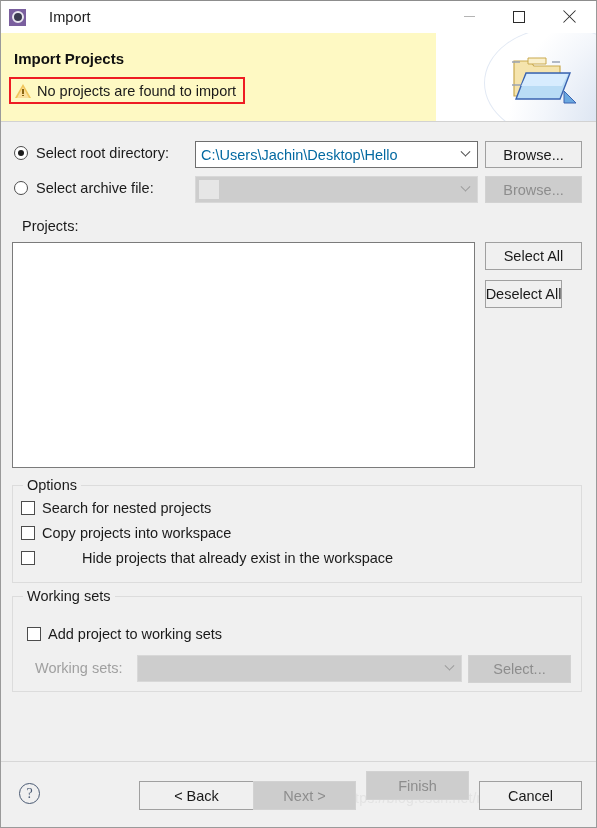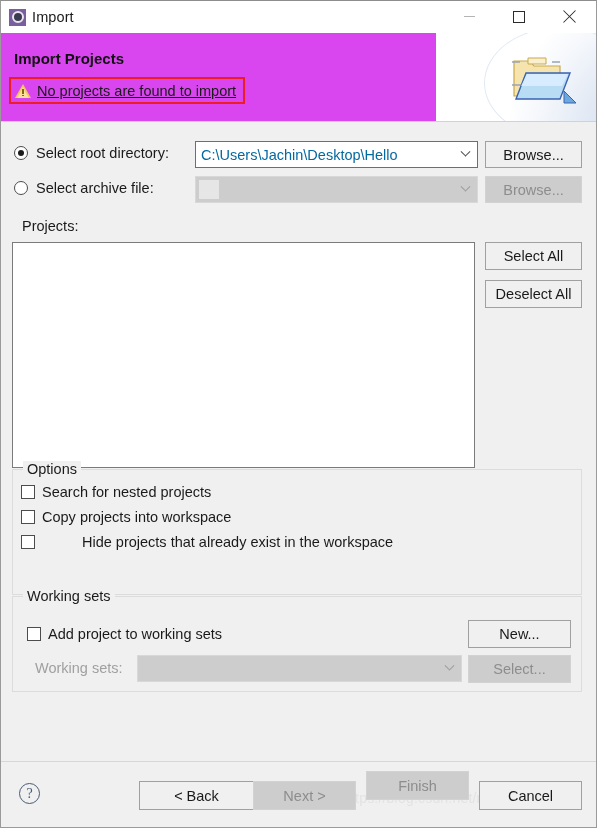--- a/index.html
+++ b/index.html
@@ -48,7 +48,7 @@
     box-sizing: border-box;
   }
   #title-text {
-    margin-left: 6px;
+    margin-left: 23px;
     font-size: 14.5px;
     color: #1a1a1a;
     letter-spacing: .1px;

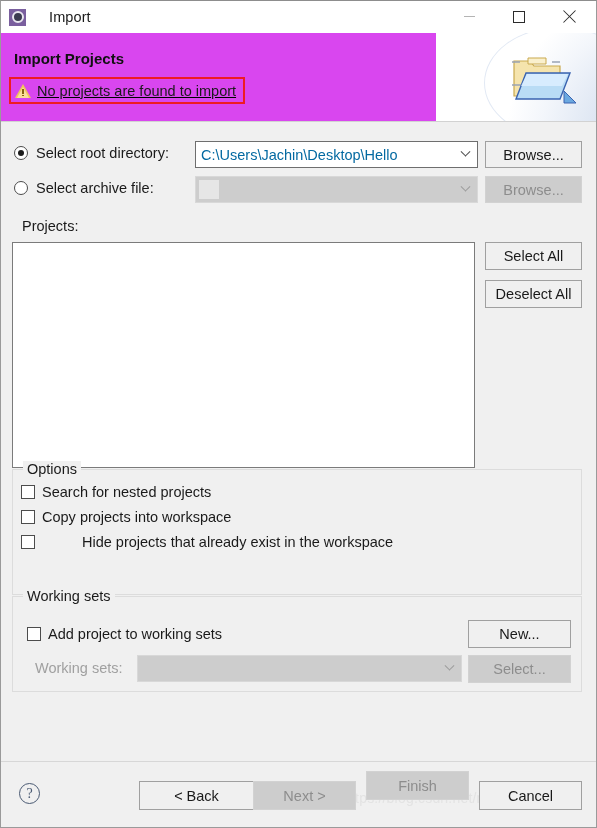--- a/index.html
+++ b/index.html
@@ -81,7 +81,7 @@
   #header {
     position: absolute; left: 0; top: 32px;
     width: 595px; height: 89px;
-    background: #d946ef;
+    background: #fef9c3;
     border-bottom: 1px solid #d2d2d2;
     overflow: hidden;
   }

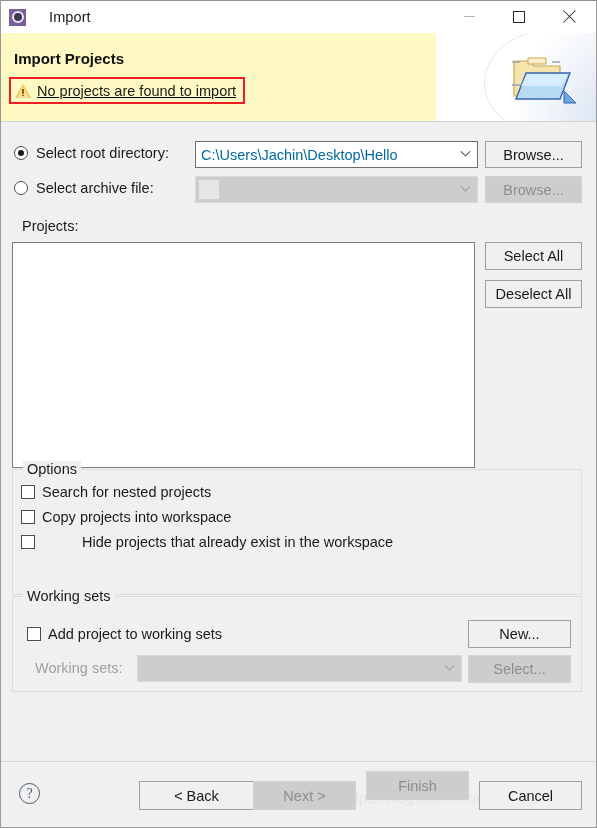--- a/index.html
+++ b/index.html
@@ -109,7 +109,6 @@
     padding: 0 7px 0 4px;
     display: flex; align-items: center;
     background: transparent;
-    text-decoration: underline;
   }
   #warn-icon {
     width: 16px; height: 14px;

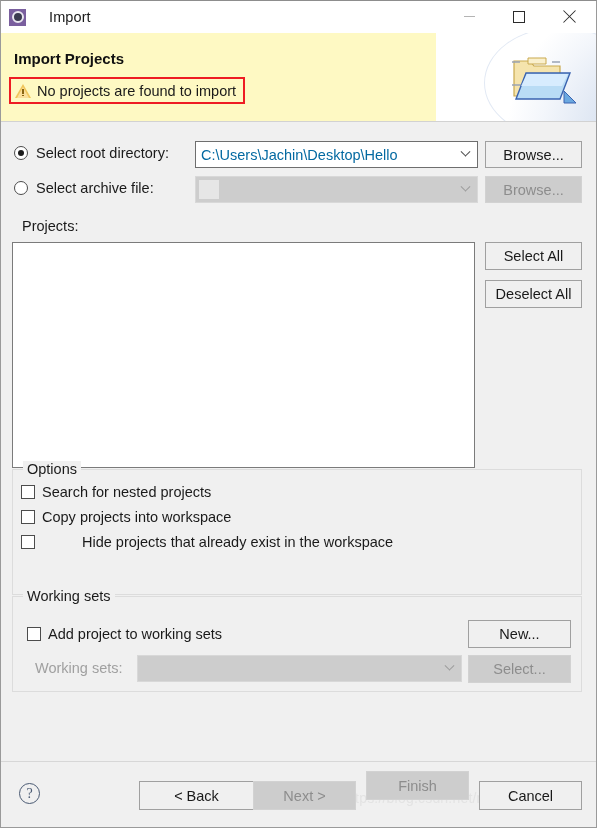--- a/index.html
+++ b/index.html
@@ -329,7 +329,7 @@
     <div id="projects-list"></div>
 
     <div class="btn light" style="left:484px; top:119px; width:97px; height:28px;">Select All</div>
-    <div class="btn light" style="left:484px; top:157px; width:97px; height:28px;">Deselect All</div>
+    <div class="btn light" style="left:484px; top:157px; width:77px; height:28px;">Deselect All</div>
 
     <div class="group" style="left:11px; top:346px; width:570px; height:126px;">
       <span class="legend">Options</span>

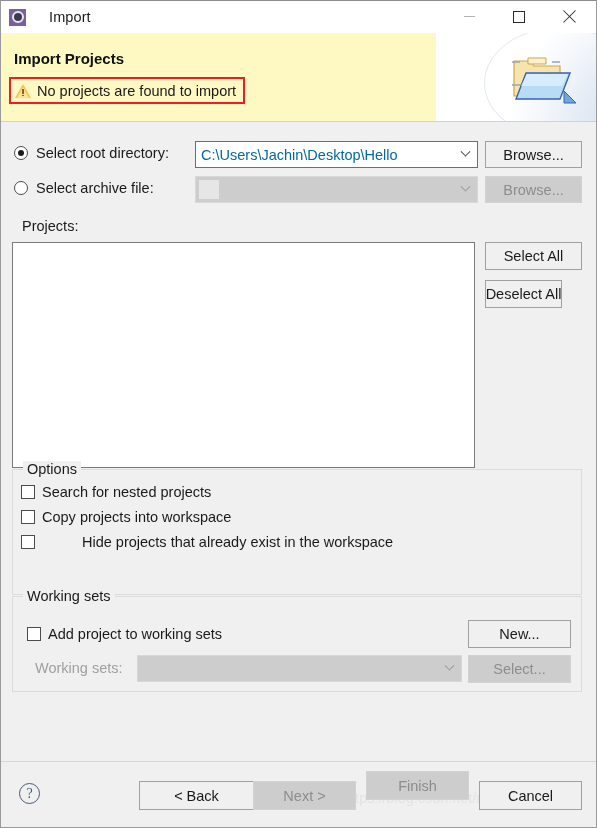--- a/index.html
+++ b/index.html
@@ -331,7 +331,7 @@
     <div class="btn light" style="left:484px; top:119px; width:97px; height:28px;">Select All</div>
     <div class="btn light" style="left:484px; top:157px; width:77px; height:28px;">Deselect All</div>
 
-    <div class="group" style="left:11px; top:346px; width:570px; height:126px;">
+    <div class="group" style="left:11px; top:362px; width:570px; height:98px;">
       <span class="legend">Options</span>
 
       <div class="cb-row" style="left:8px; top:14px;">

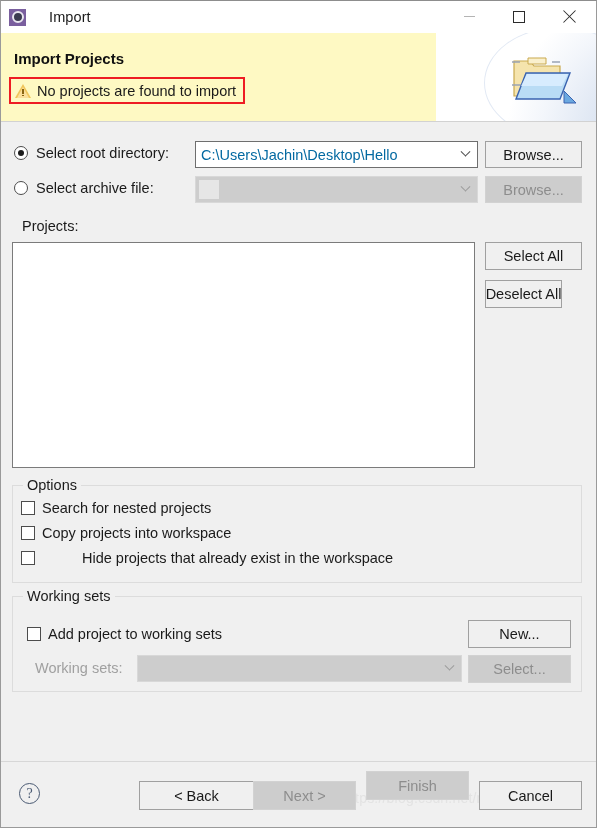--- a/index.html
+++ b/index.html
@@ -356,7 +356,6 @@
         <span class="cb-label">Add project to working sets</span>
       </div>
 
-      <div class="btn light" style="position:absolute; left:455px; top:23px; width:103px; height:28px;">New...</div>
 
       <div class="lbl dim" style="left:14px; top:63px;">Working sets:</div>
 

